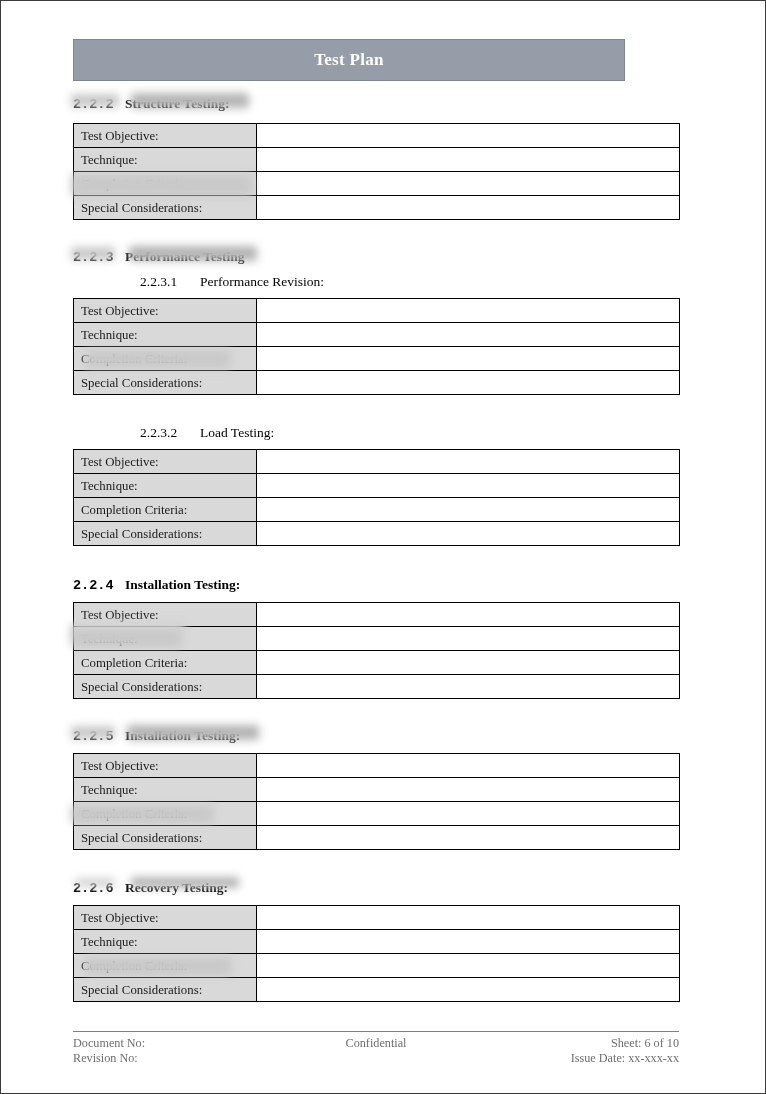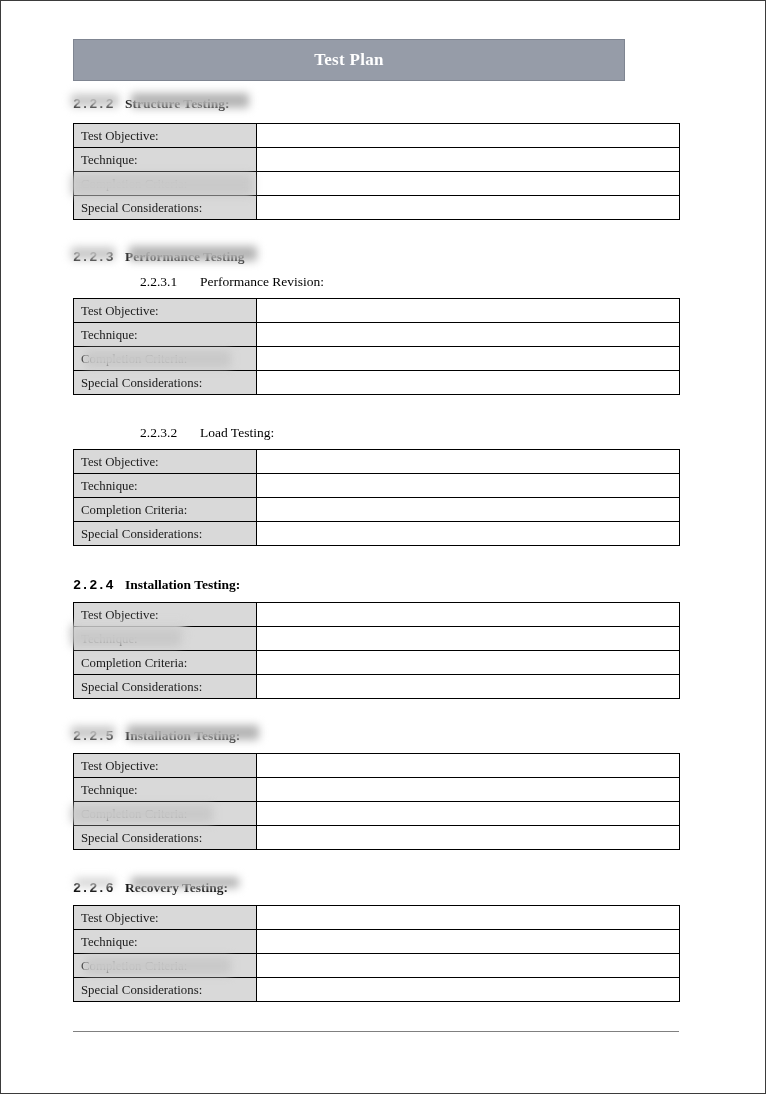--- a/index.html
+++ b/index.html
@@ -285,6 +285,11 @@
   <div class="blur" style="left:84px; top:956px; width:146px; height:18px;"></div>
 
   <div class="footer">
+    <div class="footer-row">
+      <span class="fl">Document No:</span>
+      <span class="fc">Confidential</span>
+      <span class="fr">Sheet: 6 of 10</span>
+    </div>
   </div>
 
 </div>

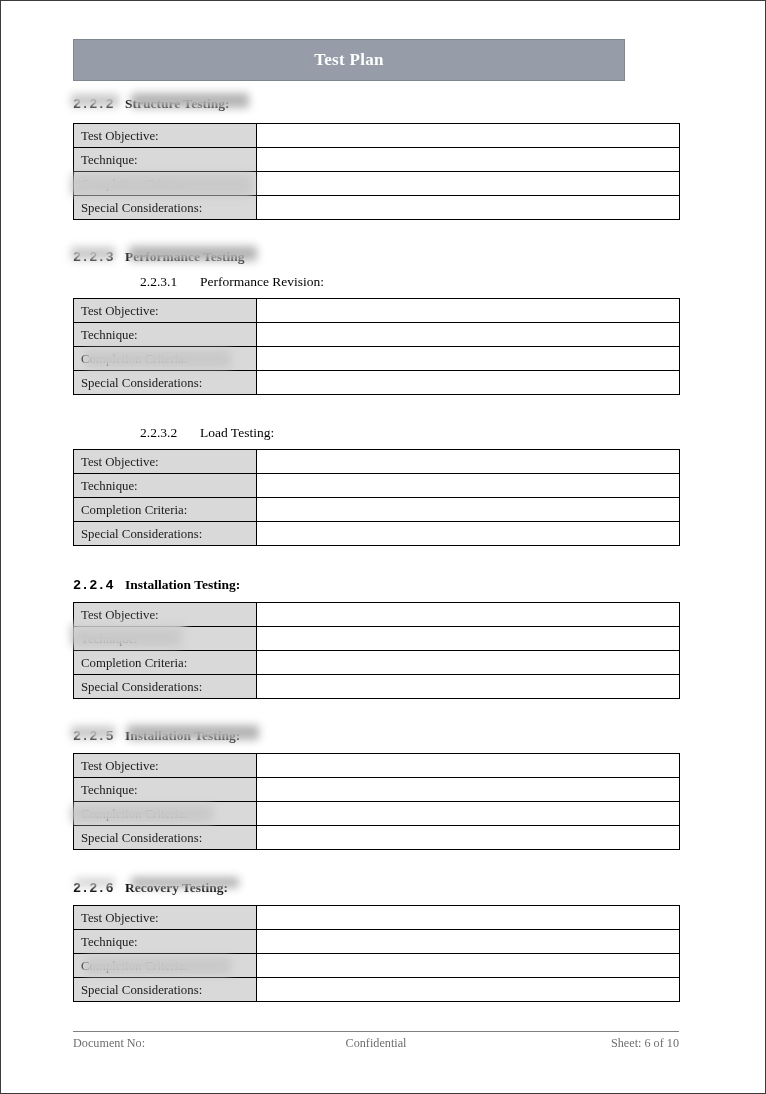--- a/index.html
+++ b/index.html
@@ -290,6 +290,11 @@
       <span class="fc">Confidential</span>
       <span class="fr">Sheet: 6 of 10</span>
     </div>
+    <div class="footer-row">
+      <span class="fl">Revision No:</span>
+      <span class="fc"></span>
+      <span class="fr">Issue Date: xx-xxx-xx</span>
+    </div>
   </div>
 
 </div>

